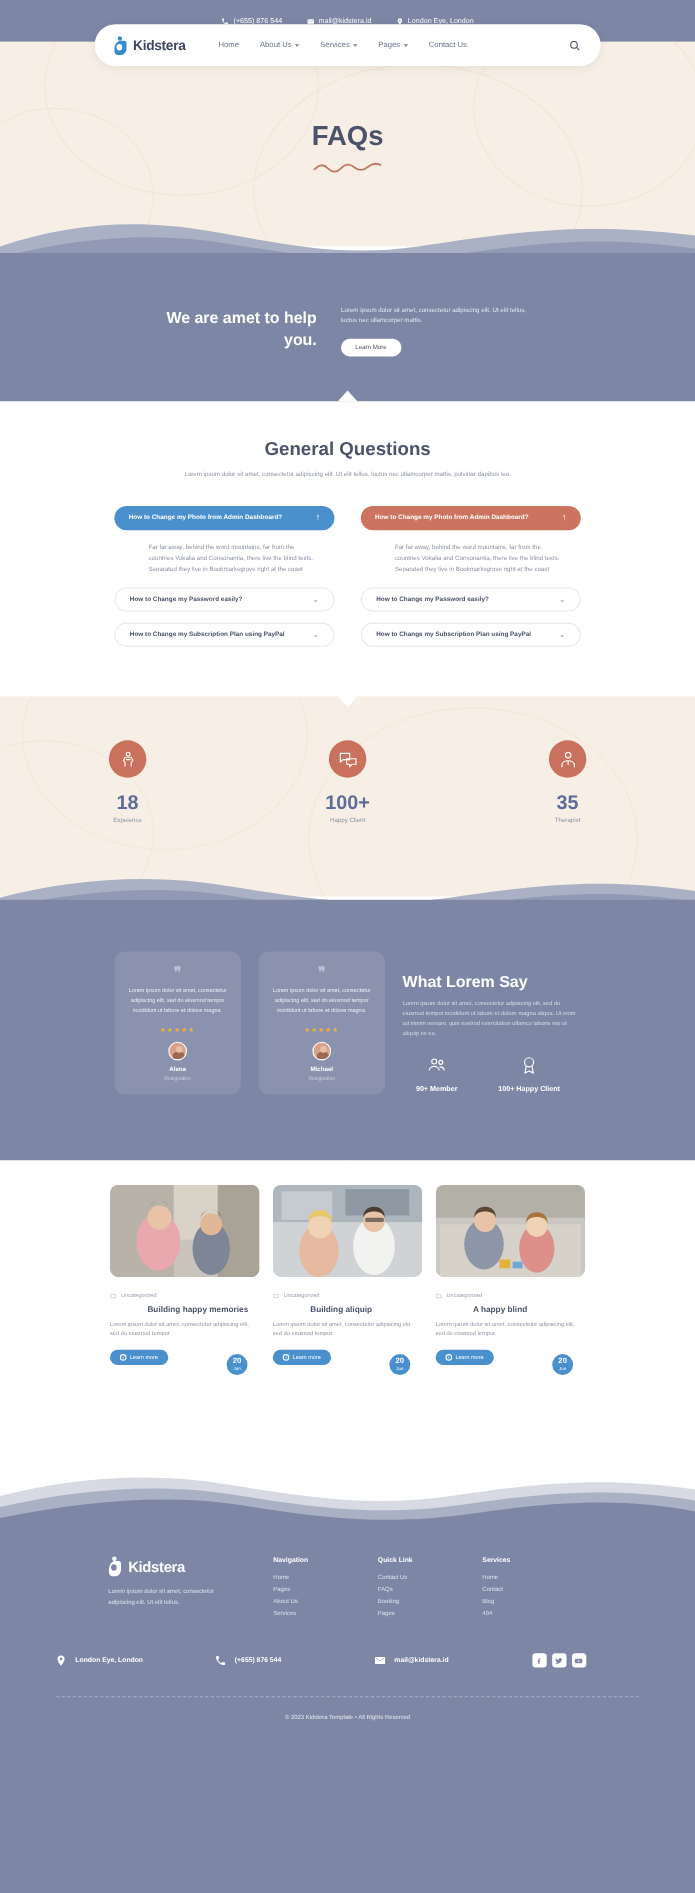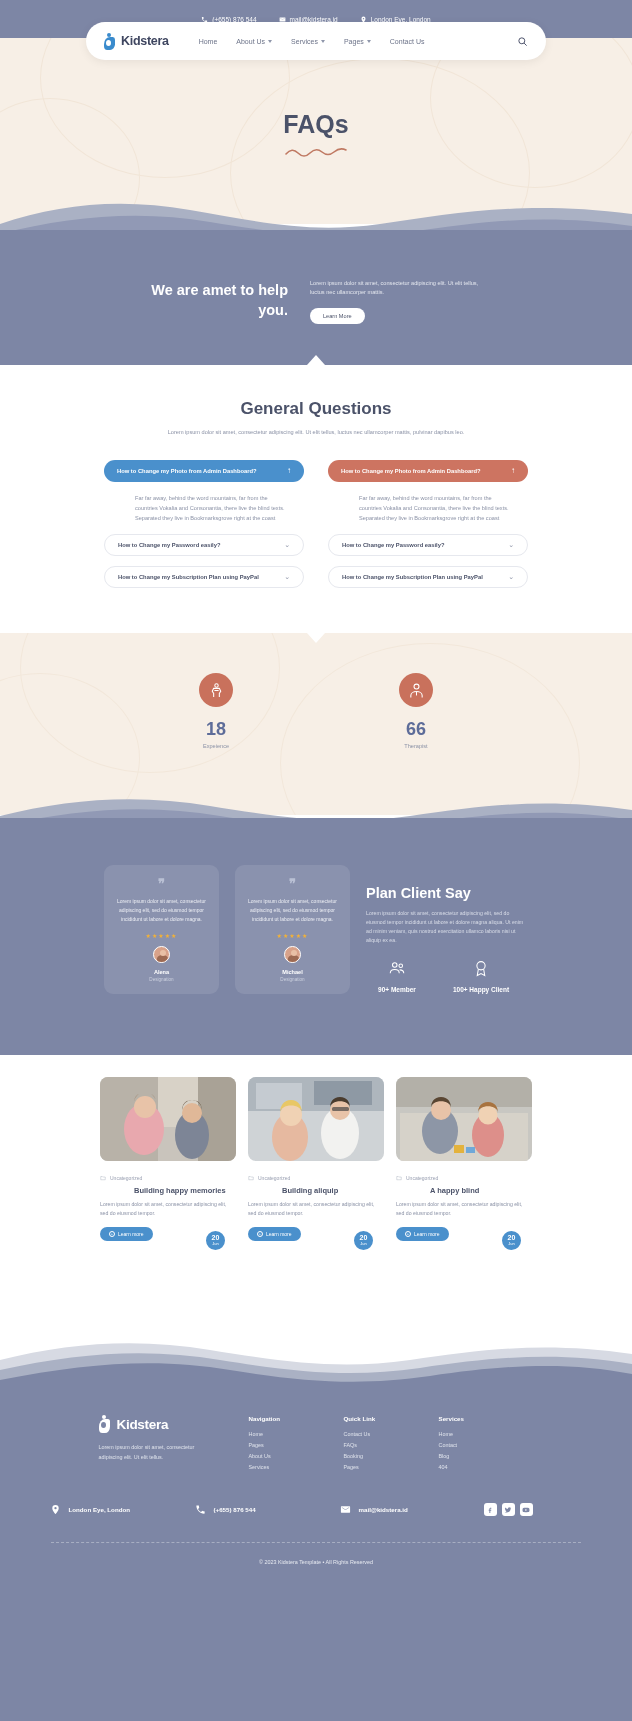--- a/index.html
+++ b/index.html
@@ -313,6 +313,16 @@
       <div class="citem">
         <div class="cicon">
           <svg viewBox="0 0 24 24">
+              <path d="M2 4h12v8H6l-4 3V4z"></path>
+              <path d="M10 11h12v7h-5l-3 3v-3h-4v-7z"></path>
+            </svg>
+        </div>
+        <div class="cnum">100+</div>
+        <div class="clab">Happy Client</div>
+      </div>
+      <div class="citem">
+        <div class="cicon">
+          <svg viewBox="0 0 24 24">
               <circle cx="12" cy="6.5" r="3.5"></circle>
               <path d="M4 22v-3c0-3.3 3.6-5.5 8-5.5s8 2.2 8 5.5v3"></path>
               <path d="M12 14v5"></path>

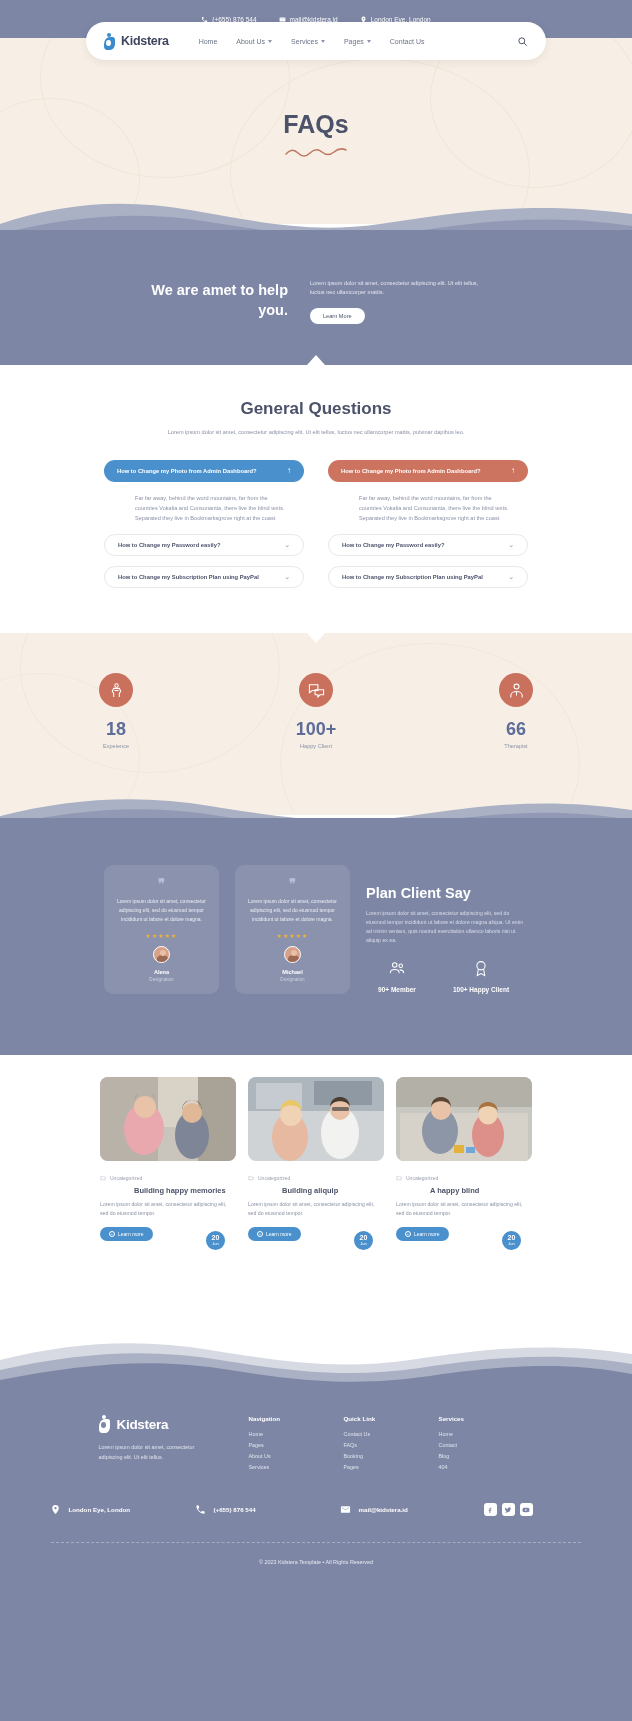--- a/index.html
+++ b/index.html
@@ -328,7 +328,7 @@
               <path d="M12 14v5"></path>
             </svg>
         </div>
-        <div class="cnum">66</div>
+        <div class="cnum">35</div>
         <div class="clab">Therapist</div>
       </div>
     </div>

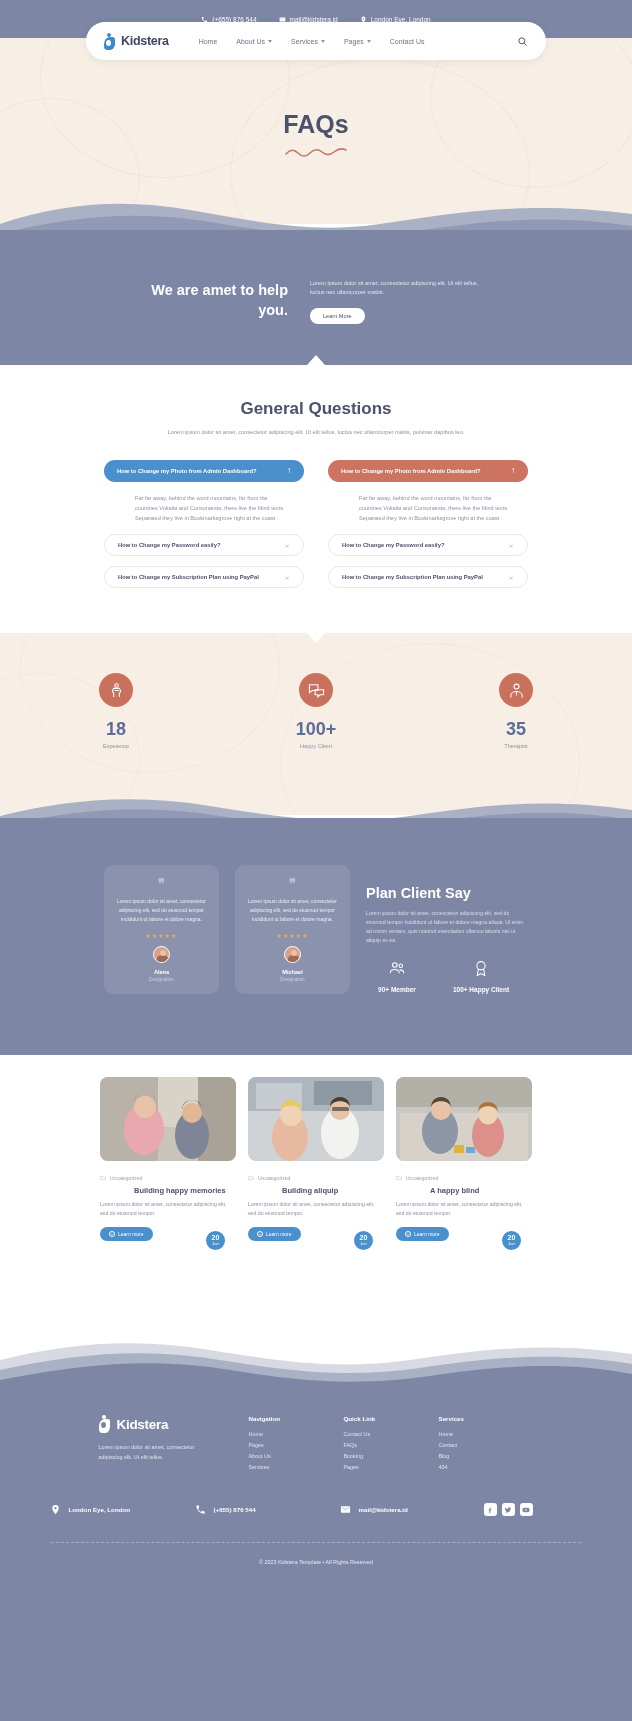--- a/index.html
+++ b/index.html
@@ -359,7 +359,7 @@
         <div class="tdesg">Designation</div>
       </div>
       <div class="tright">
-        <h2>Plan Client Say</h2>
+        <h2>What Lorem Say</h2>
         <p>Lorem ipsum dolor sit amet, consectetur adipiscing elit, sed do eiusmod tempor incididunt ut labore et dolore magna aliqua. Ut enim ad minim veniam, quis nostrud exercitation ullamco laboris nisi ut aliquip ex ea.</p>
         <div class="tstats">
           <div class="tstat">

